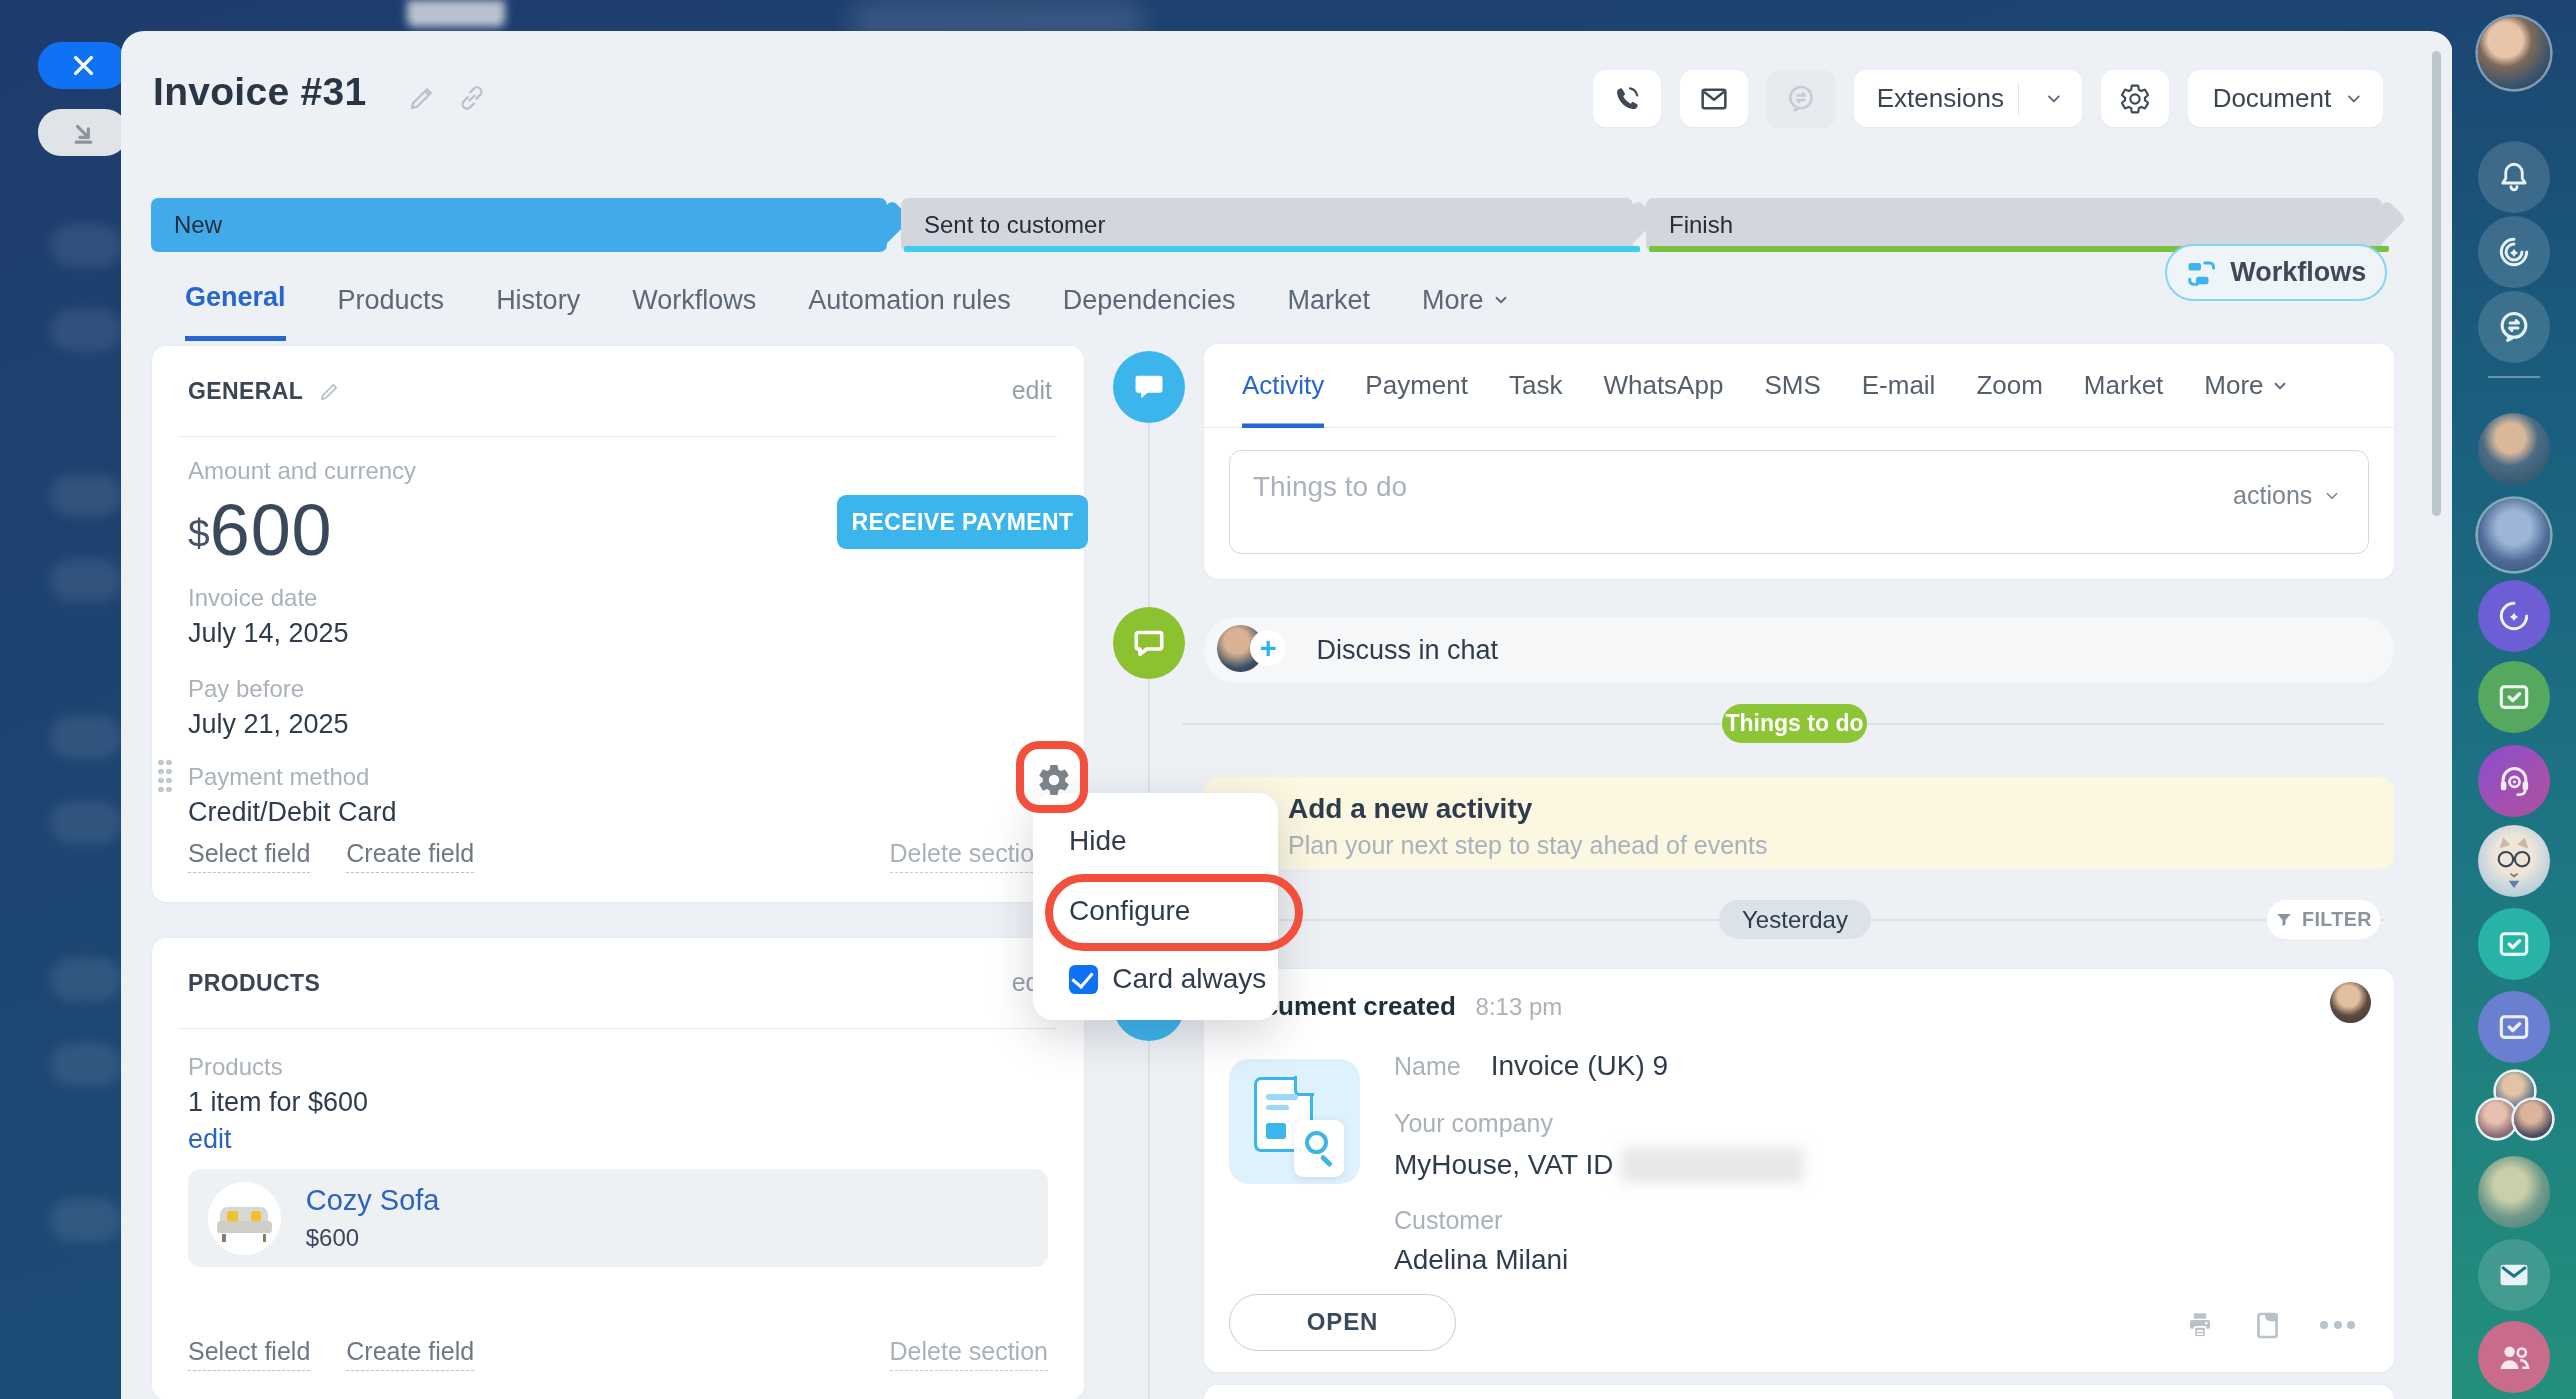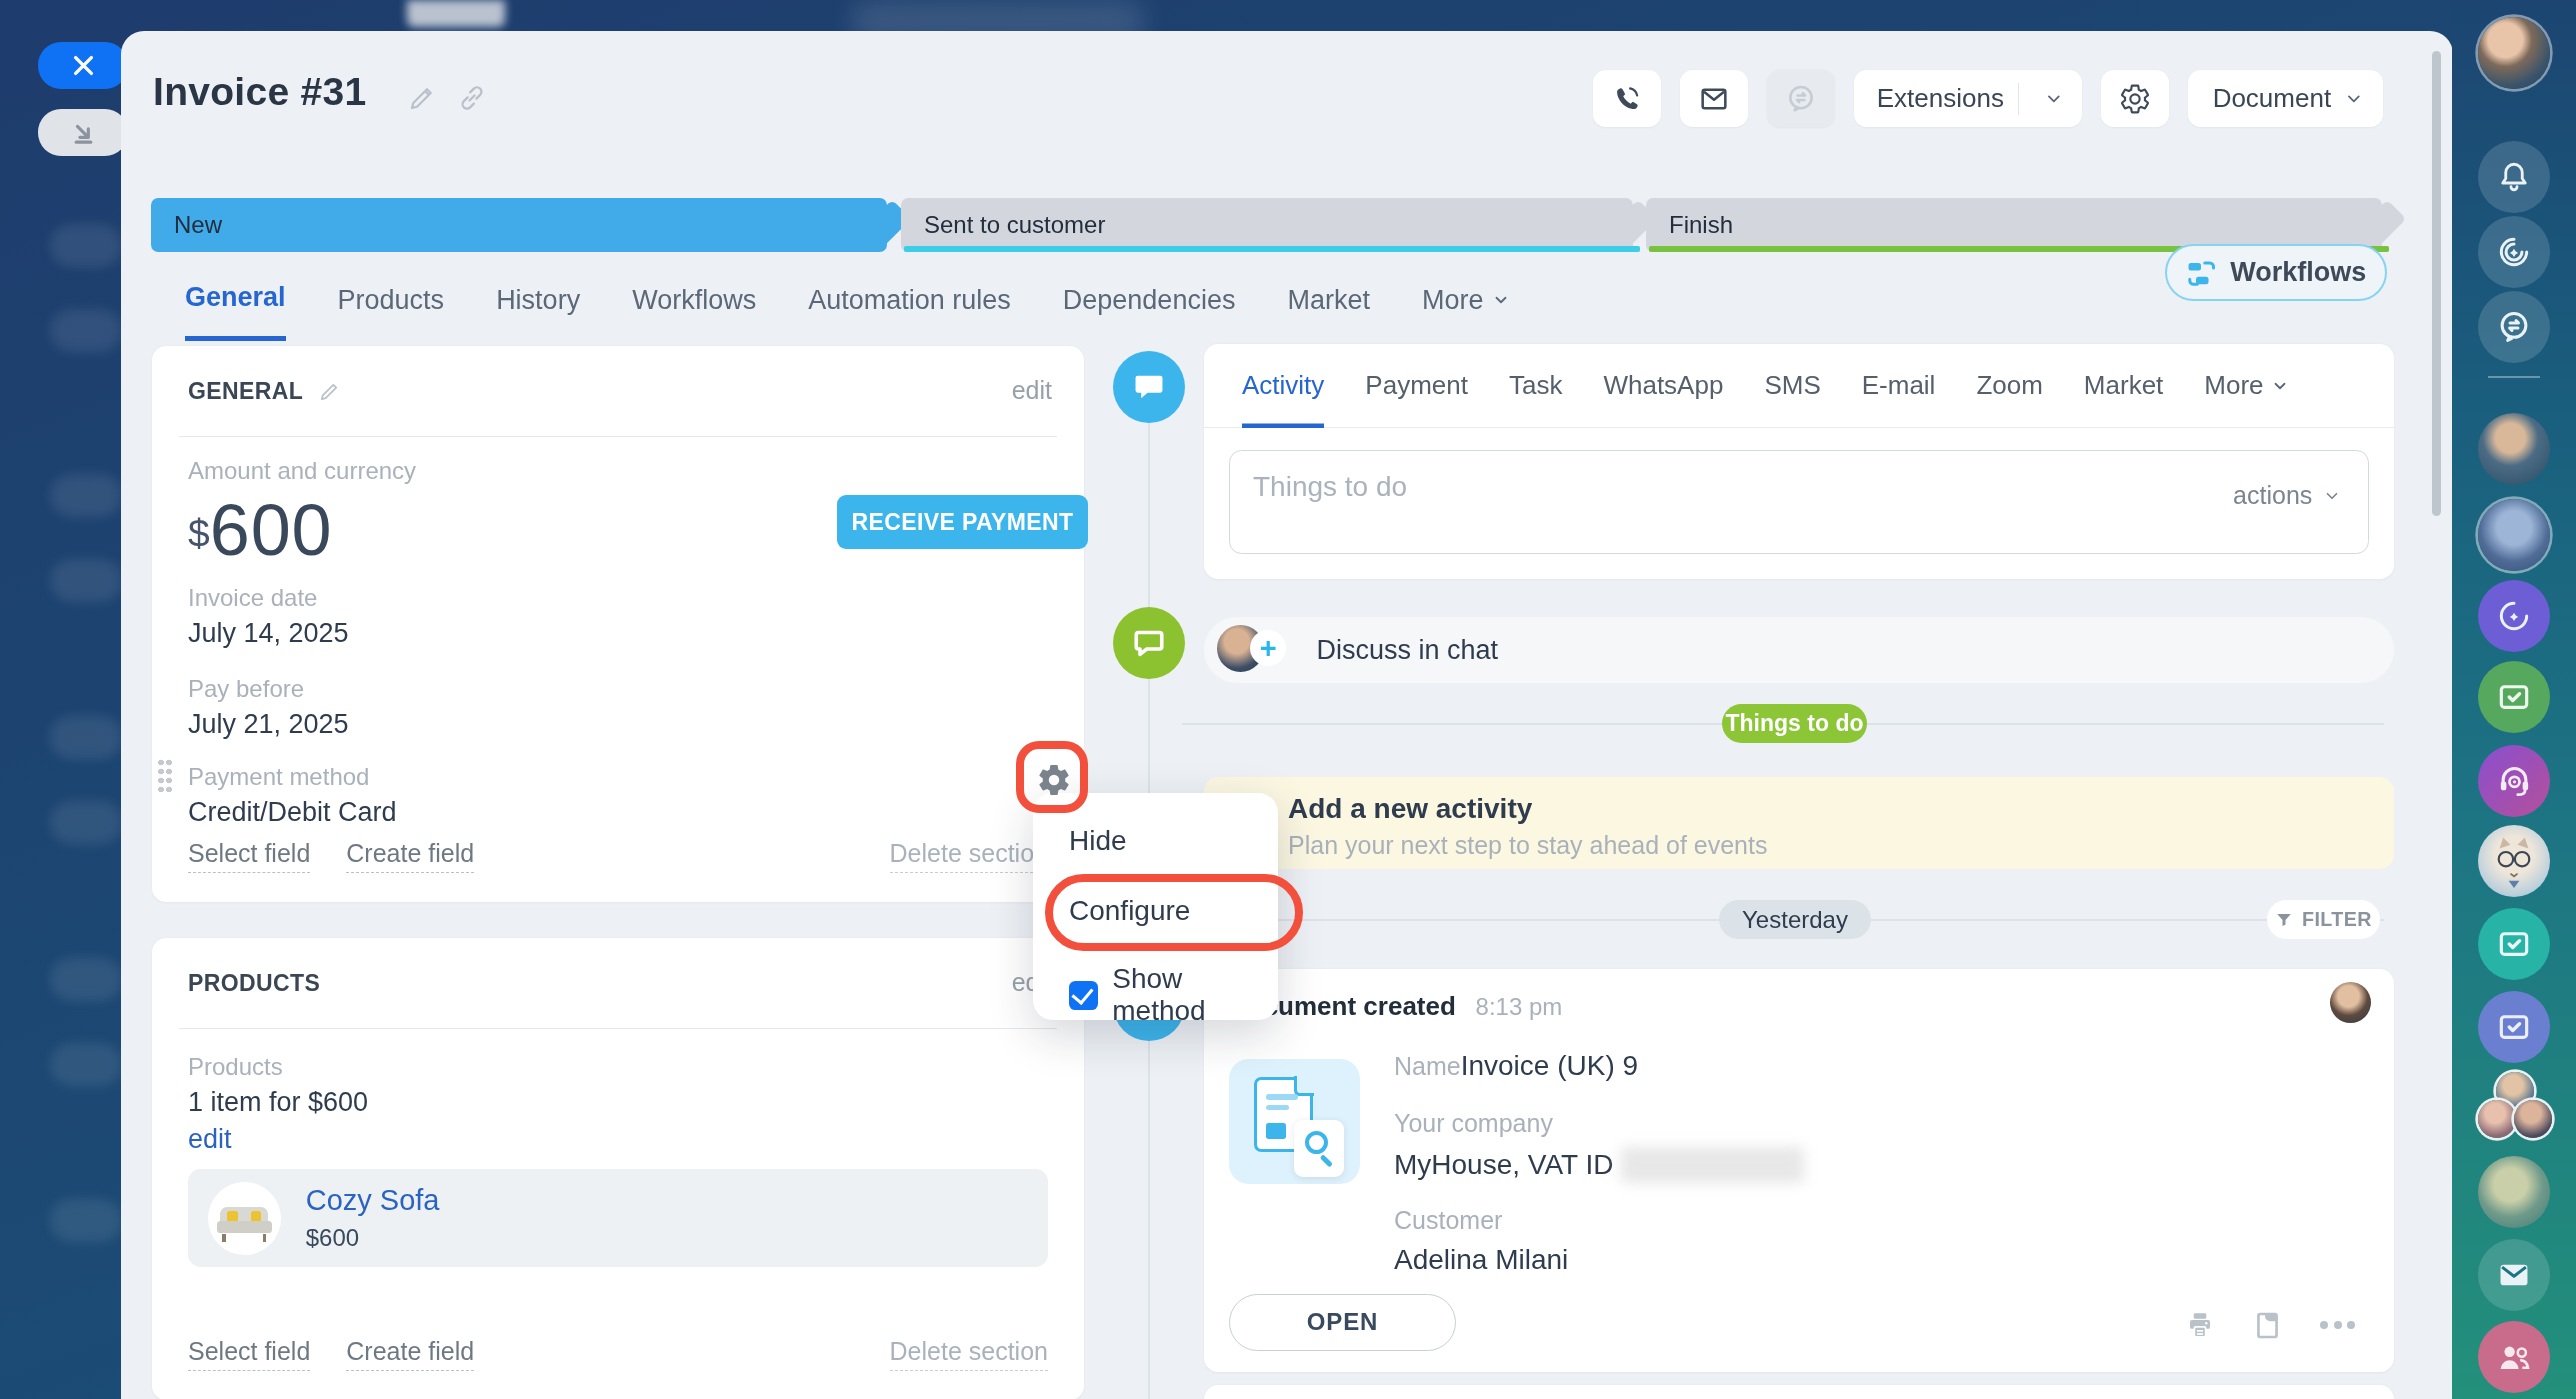--- a/index.html
+++ b/index.html
@@ -392,7 +392,7 @@
     </div>
     <div class="ctx-check">
       <span class="checkbox"></span>
-      <span class="ctx-item">Show method</span>
+      <span class="ctx-item">Card always</span>
     </div>
   </div>
 

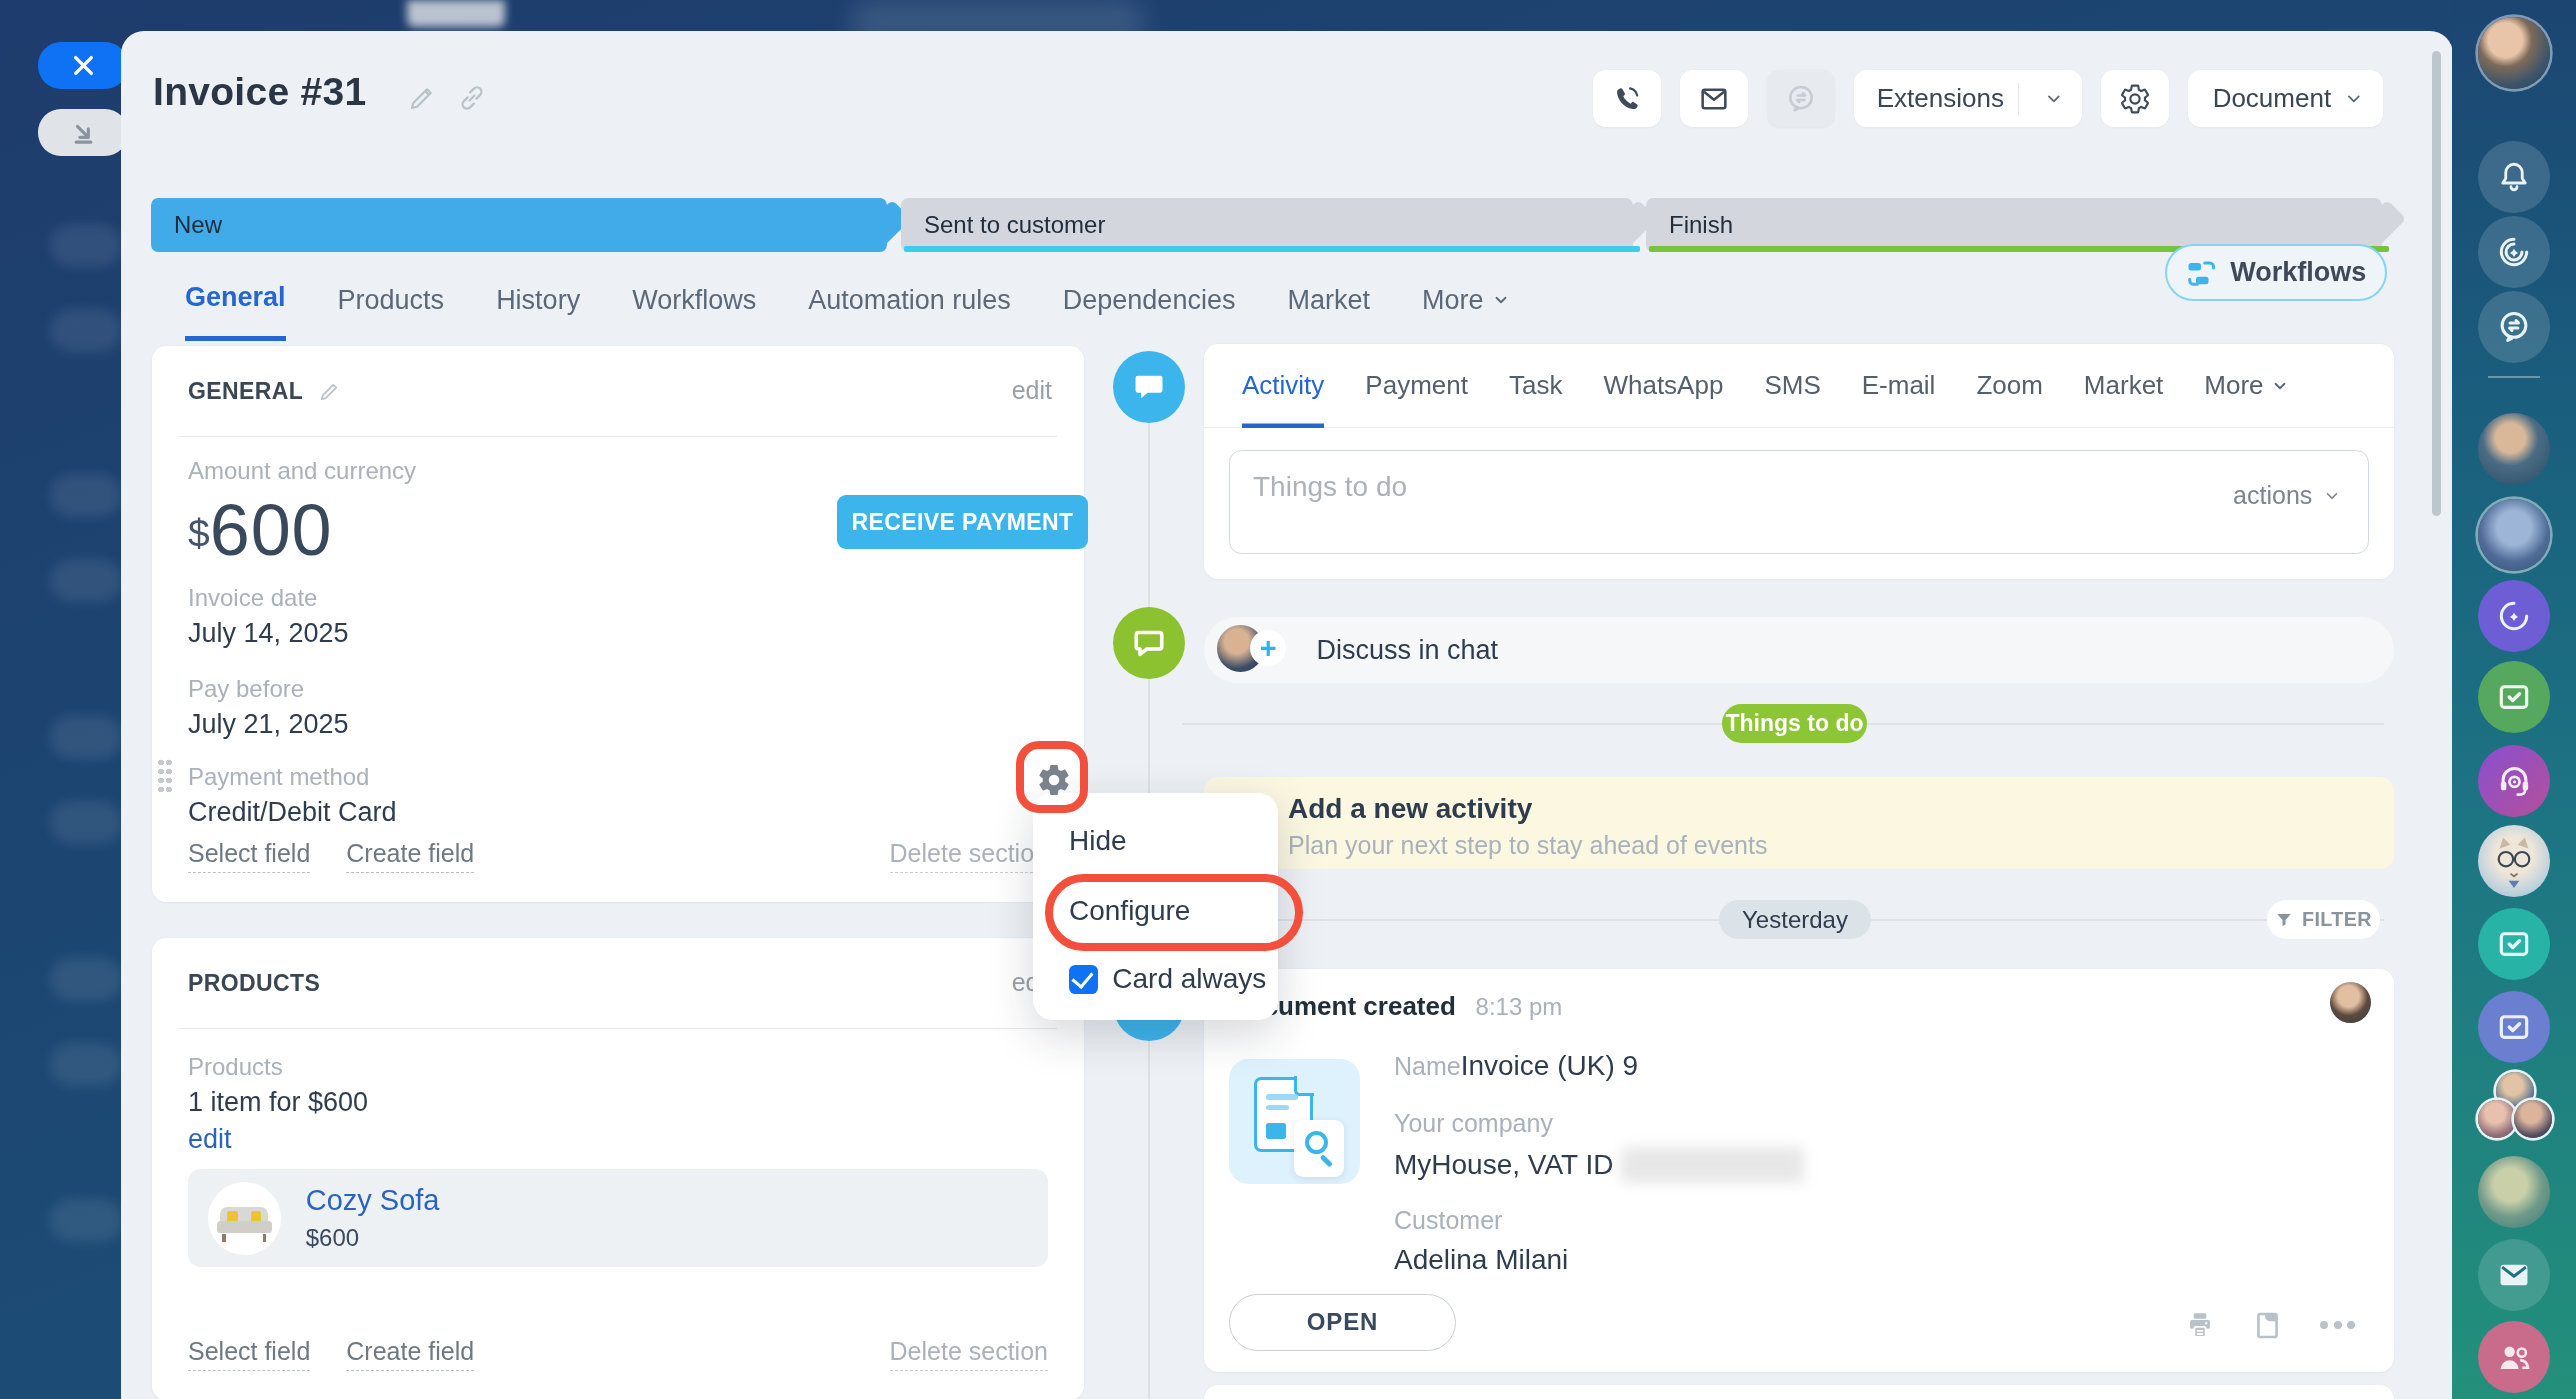--- a/index.html
+++ b/index.html
@@ -185,7 +185,7 @@
   .mag-circle { position:absolute; left:10.7px; top:10.7px; width:23px; height:23px; border:4.5px solid #3cb5ec; border-radius:50%; }
   .mag-handle { position:absolute; left:30px; top:34px; width:4.5px; height:14.3px; background:#3cb5ec; transform:rotate(-45deg); border-radius:2.7px; }
   .ev-fields { position:absolute; left:190px; top:81px; }
-  .ev-row-inline { display:flex; align-items:baseline; margin-bottom:27px; }
+  .ev-row-inline { display:flex; gap:30px; align-items:baseline; margin-bottom:27px; }
   .ev-label { font-size:25px; color:#a9b1bb; }
   .ev-value { font-size:28px; color:#2e3c4e; }
   .ev-block { margin-bottom:23px; }

